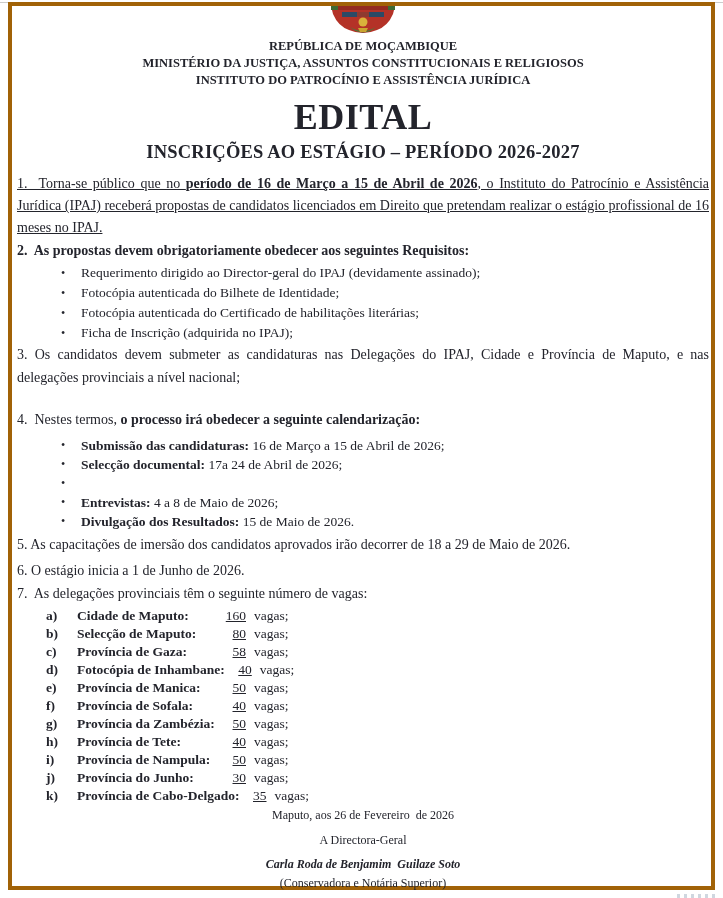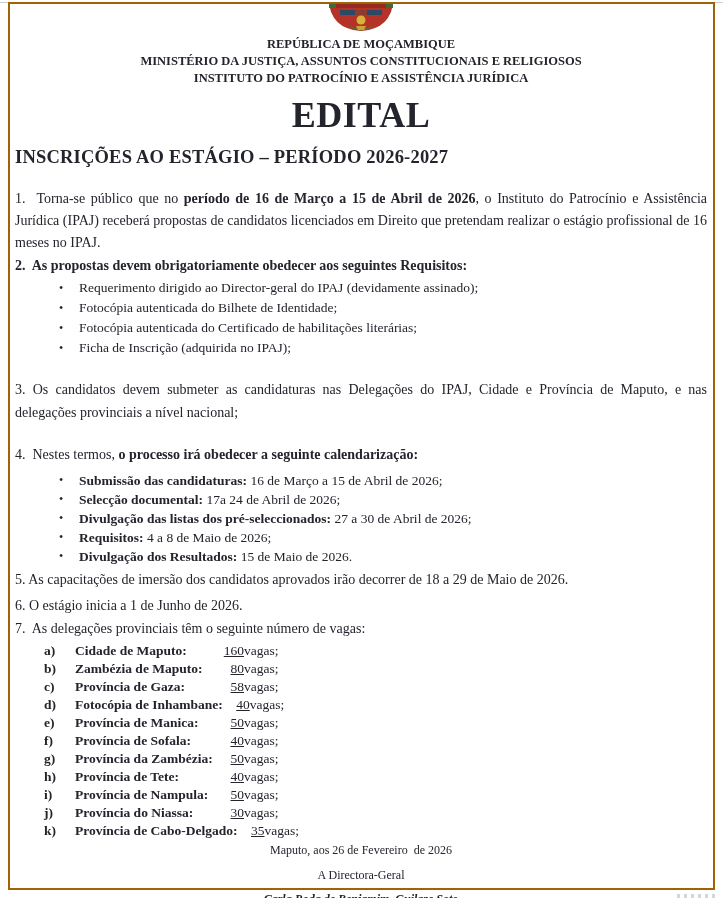--- a/index.html
+++ b/index.html
@@ -12,7 +12,7 @@
   .top-hairline{position:absolute;left:0;top:2px;width:723px;height:0;border-top:1px solid #cccccc;}
   .page{
     position:absolute;left:8px;top:2px;width:707px;height:888px;
-    border:2px solid #a16207;background:#ffffff;box-sizing:border-box;
+    border:4px solid #a16207;background:#ffffff;box-sizing:border-box;
   }
   .content{position:absolute;left:5px;top:0;width:692px;}
   .emblem-wrap{height:28px;text-align:center;overflow:hidden;}

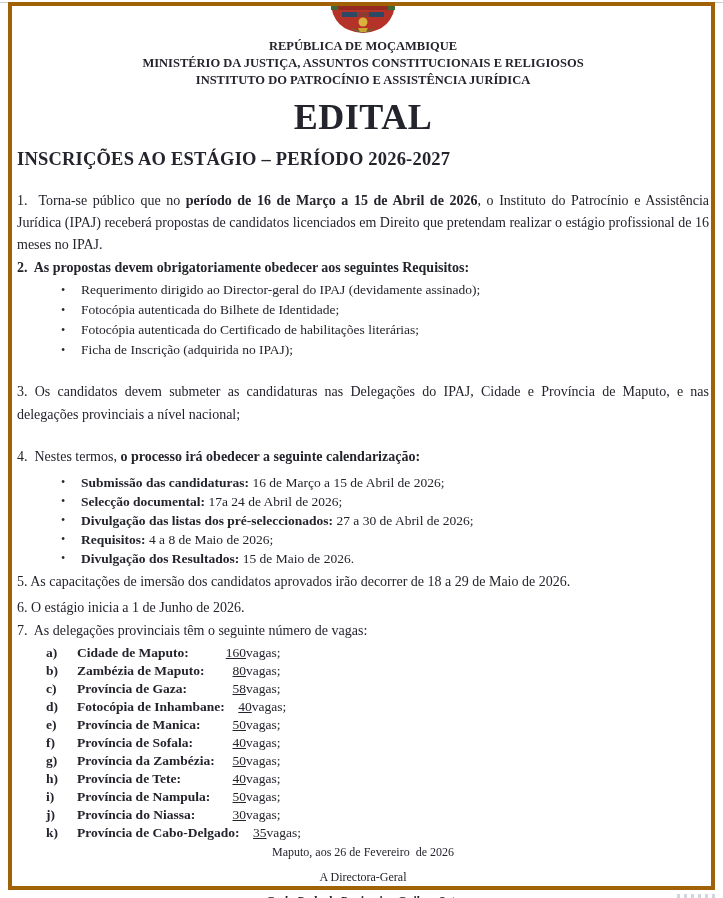--- a/index.html
+++ b/index.html
@@ -18,7 +18,7 @@
   .emblem-wrap{height:28px;text-align:center;overflow:hidden;}
   .org-header{margin-top:4px;text-align:center;font-weight:bold;font-size:12.5px;line-height:17px;}
   .doc-title{margin-top:8px;text-align:center;font-weight:bold;font-size:36px;line-height:40px;letter-spacing:0.5px;}
-  .doc-subtitle{margin-top:11px;text-align:left;font-weight:bold;font-size:18.5px;line-height:22px;letter-spacing:0.2px;}
+  .doc-subtitle{margin-top:4px;text-align:center;font-weight:bold;font-size:18.5px;line-height:22px;letter-spacing:0.2px;}
   .para{font-size:14px;line-height:21px;}
   .just{text-align:justify;}
   .p1{margin-top:20px;line-height:22px;}

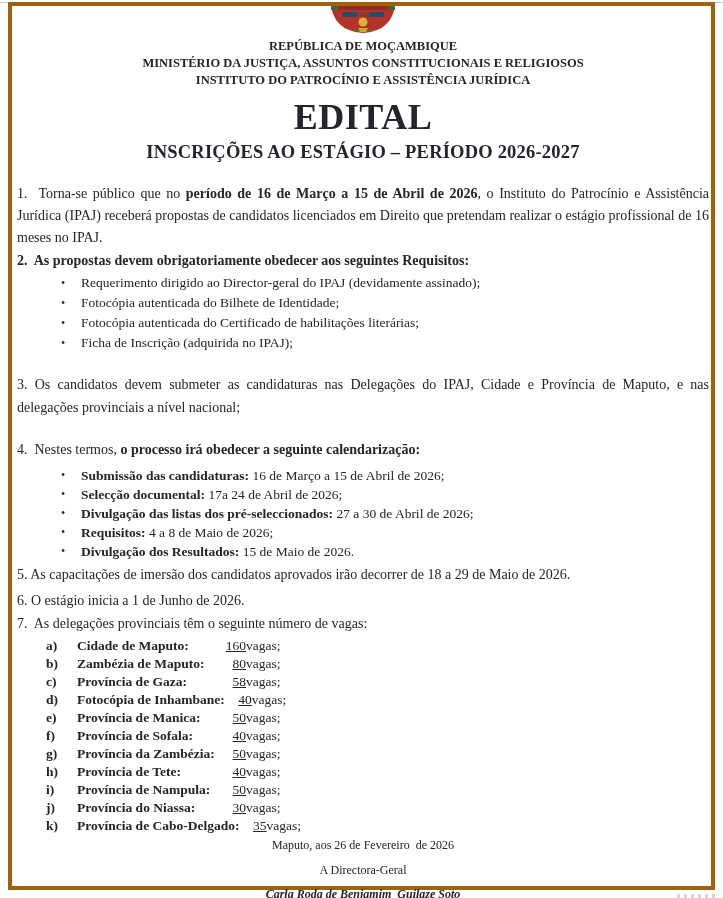--- a/index.html
+++ b/index.html
@@ -21,7 +21,7 @@
   .doc-subtitle{margin-top:4px;text-align:center;font-weight:bold;font-size:18.5px;line-height:22px;letter-spacing:0.2px;}
   .para{font-size:14px;line-height:21px;}
   .just{text-align:justify;}
-  .p1{margin-top:20px;line-height:22px;}
+  .p1{margin-top:10px;line-height:22px;text-decoration:underline;}
   .p2{margin-top:2px;font-weight:bold;line-height:20px;}
   .p3{margin-top:20px;line-height:23px;}
   .p4{margin-top:20px;line-height:22px;}

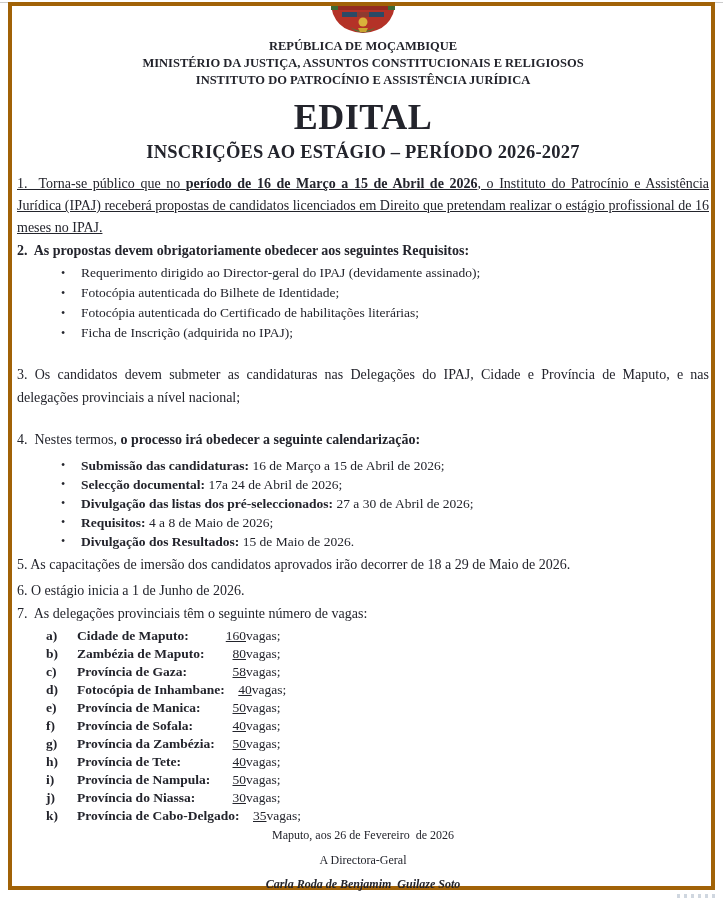--- a/index.html
+++ b/index.html
@@ -23,7 +23,7 @@
   .just{text-align:justify;}
   .p1{margin-top:10px;line-height:22px;text-decoration:underline;}
   .p2{margin-top:2px;font-weight:bold;line-height:20px;}
-  .p3{margin-top:20px;line-height:23px;}
+  .p3{margin-top:0;line-height:23px;}
   .p4{margin-top:20px;line-height:22px;}
   .p5{margin-top:4px;line-height:20px;}
   .p6{margin-top:6px;line-height:20px;}

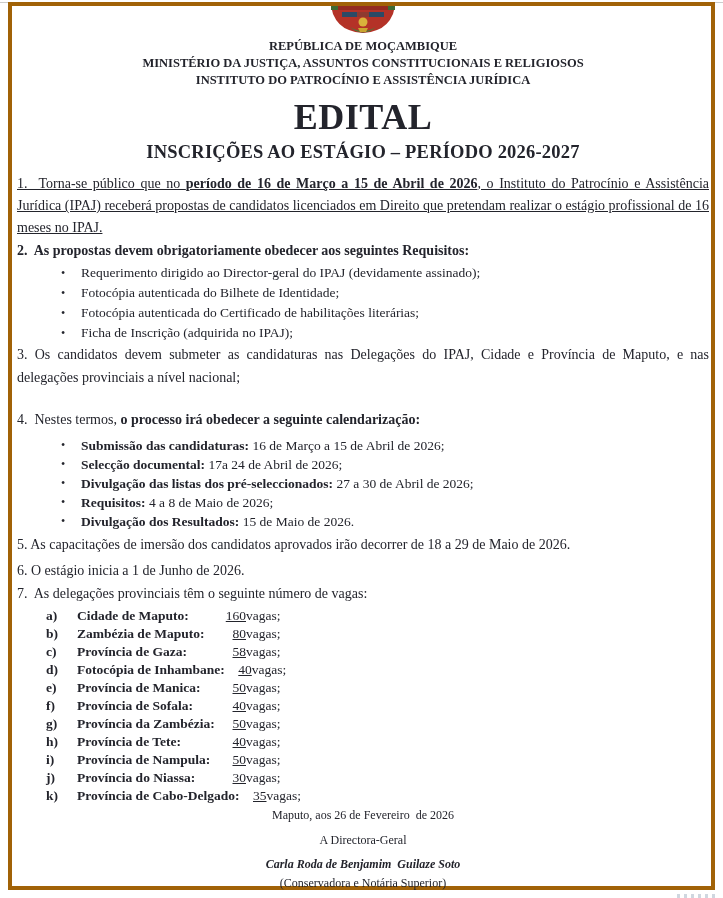--- a/index.html
+++ b/index.html
@@ -117,7 +117,6 @@
         </div>
       <div class="bullet-item">
           <span class="bullet">•</span>
-          <span><span class="b">Divulgação das listas dos pré-seleccionados:</span><span> 27 a 30 de Abril de 2026;</span></span>
         </div>
       <div class="bullet-item">
           <span class="bullet">•</span>

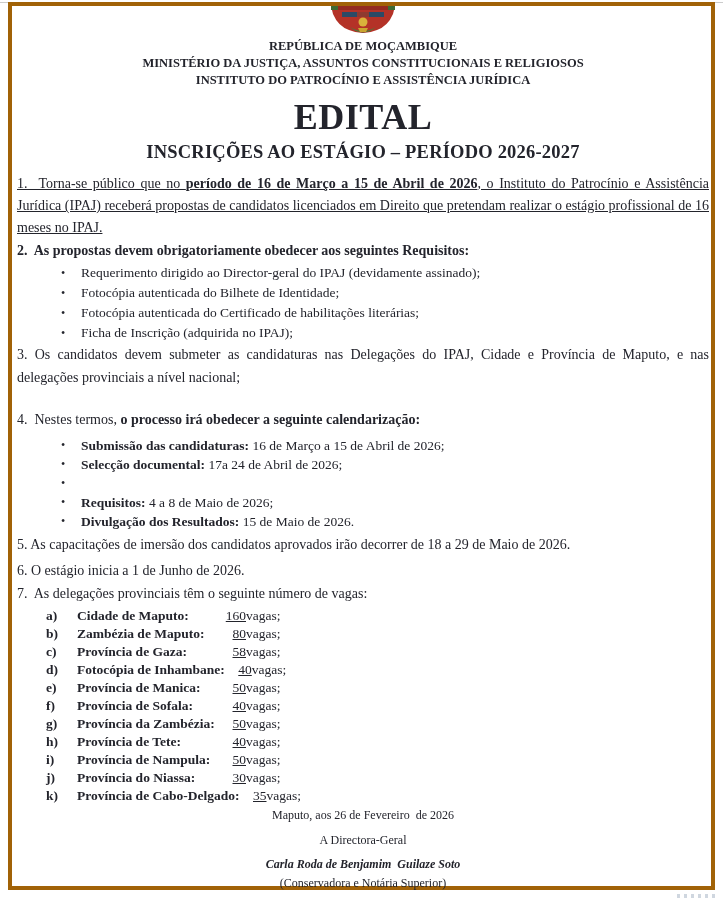--- a/index.html
+++ b/index.html
@@ -120,7 +120,7 @@
         </div>
       <div class="bullet-item">
           <span class="bullet">•</span>
-          <span><span class="b">Requisitos:</span><span> 4 a 8 de Maio de 2026;</span></span>
+          <span><span class="b">Entrevistas:</span><span> 4 a 8 de Maio de 2026;</span></span>
         </div>
       <div class="bullet-item">
           <span class="bullet">•</span>

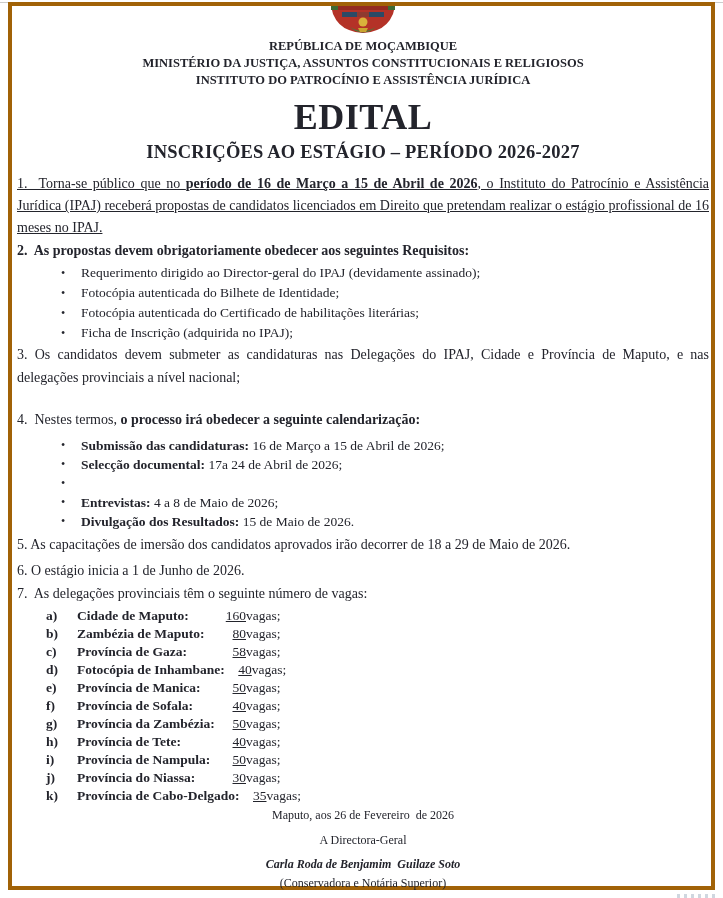--- a/index.html
+++ b/index.html
@@ -39,7 +39,7 @@
   .vaga-letter{font-weight:bold;width:31px;flex:0 0 31px;}
   .vaga-label{font-weight:bold;min-width:142px;white-space:nowrap;}
   .vaga-count{width:27px;text-align:right;white-space:nowrap;text-decoration:underline;}
-  .vaga-unit{margin-left:0;}
+  .vaga-unit{margin-left:8px;}
   .footer{text-align:center;font-size:12px;}
   .footer-line1{line-height:20px;margin-bottom:5px;white-space:pre-wrap;}
   .footer-line2{line-height:20px;margin-bottom:4px;}

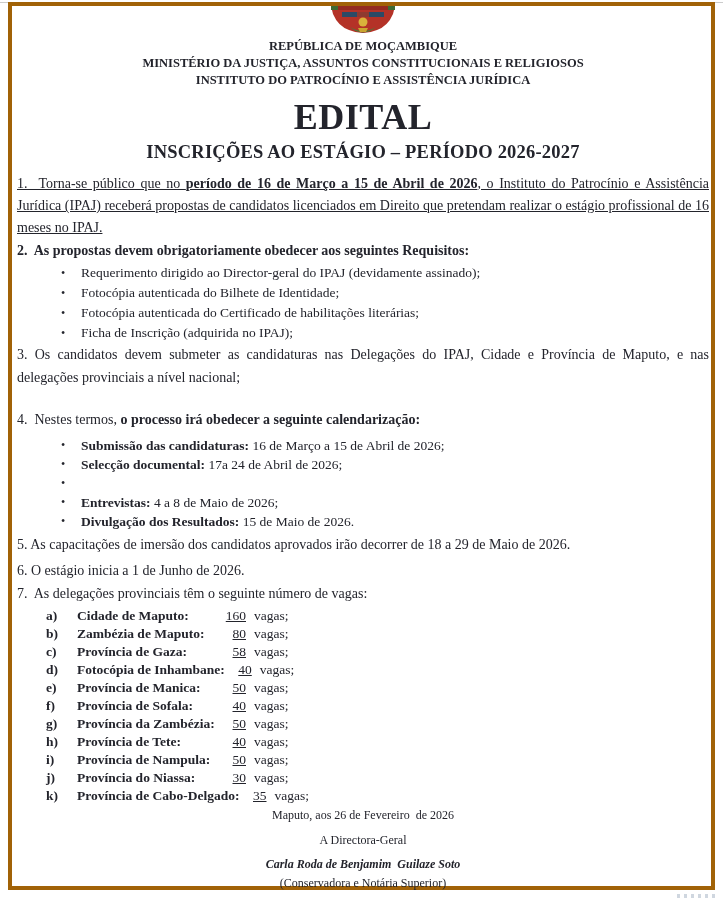--- a/index.html
+++ b/index.html
@@ -141,7 +141,7 @@
         </div>
       <div class="vaga-row">
           <span class="vaga-letter">b)</span>
-          <span class="vaga-label">Zambézia de Maputo:</span>
+          <span class="vaga-label">Selecção de Maputo:</span>
           <span class="vaga-count">80</span>
           <span class="vaga-unit">vagas;</span>
         </div>

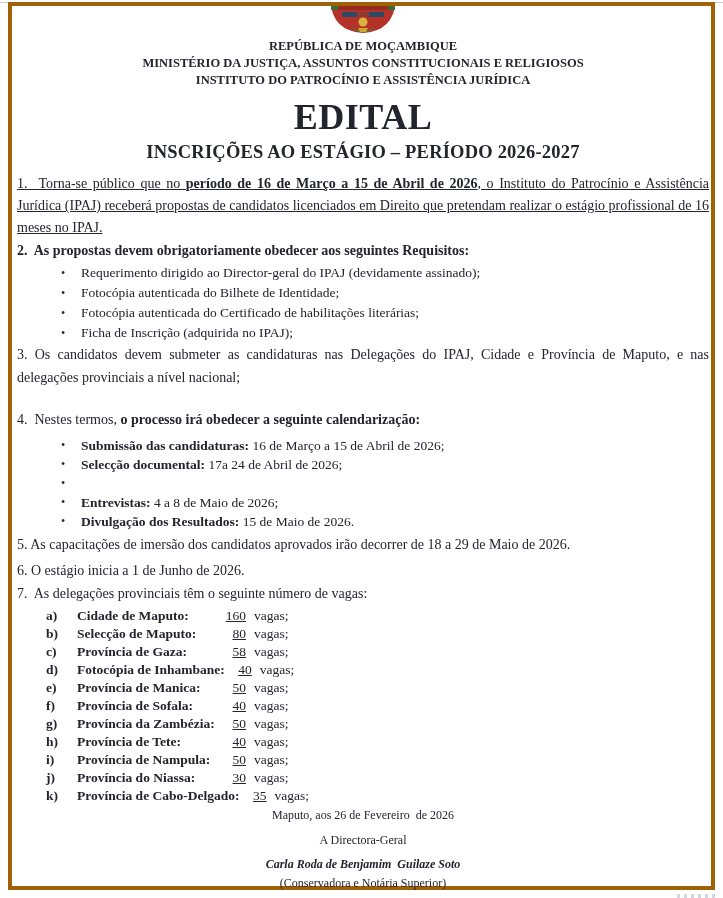--- a/index.html
+++ b/index.html
@@ -189,7 +189,7 @@
         </div>
       <div class="vaga-row">
           <span class="vaga-letter">j)</span>
-          <span class="vaga-label">Província do Niassa:</span>
+          <span class="vaga-label">Província do Junho:</span>
           <span class="vaga-count">30</span>
           <span class="vaga-unit">vagas;</span>
         </div>

